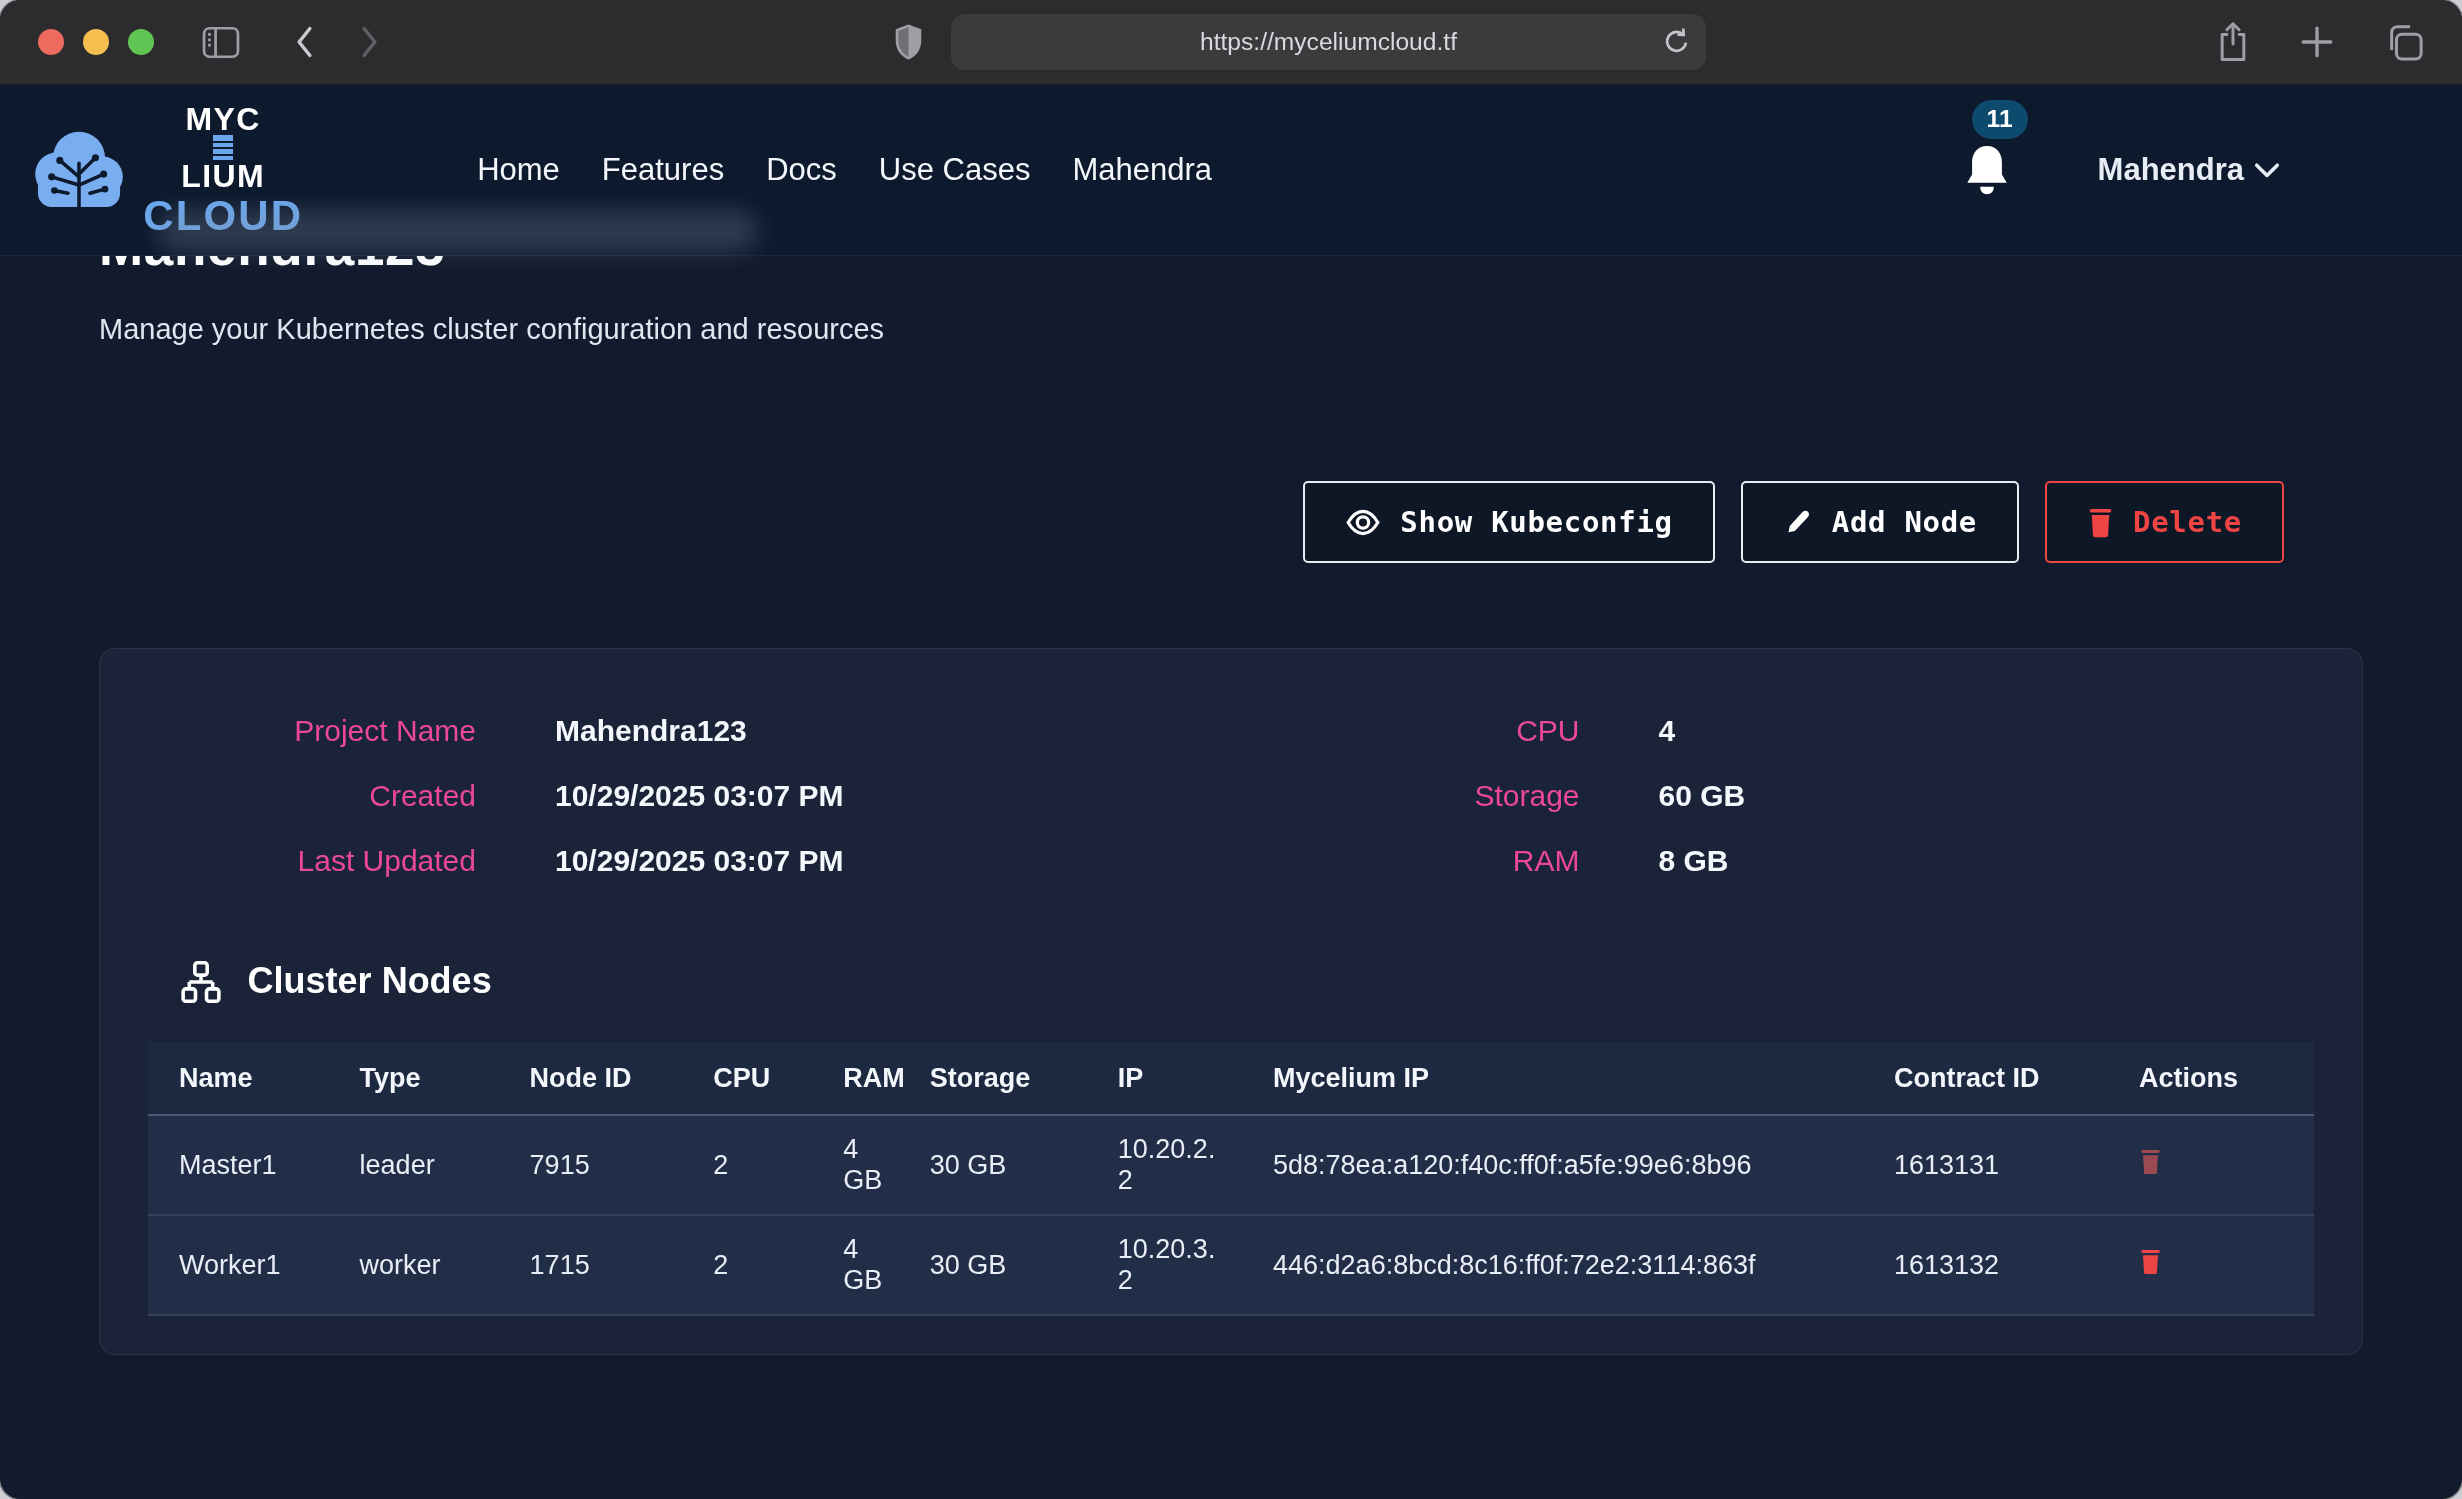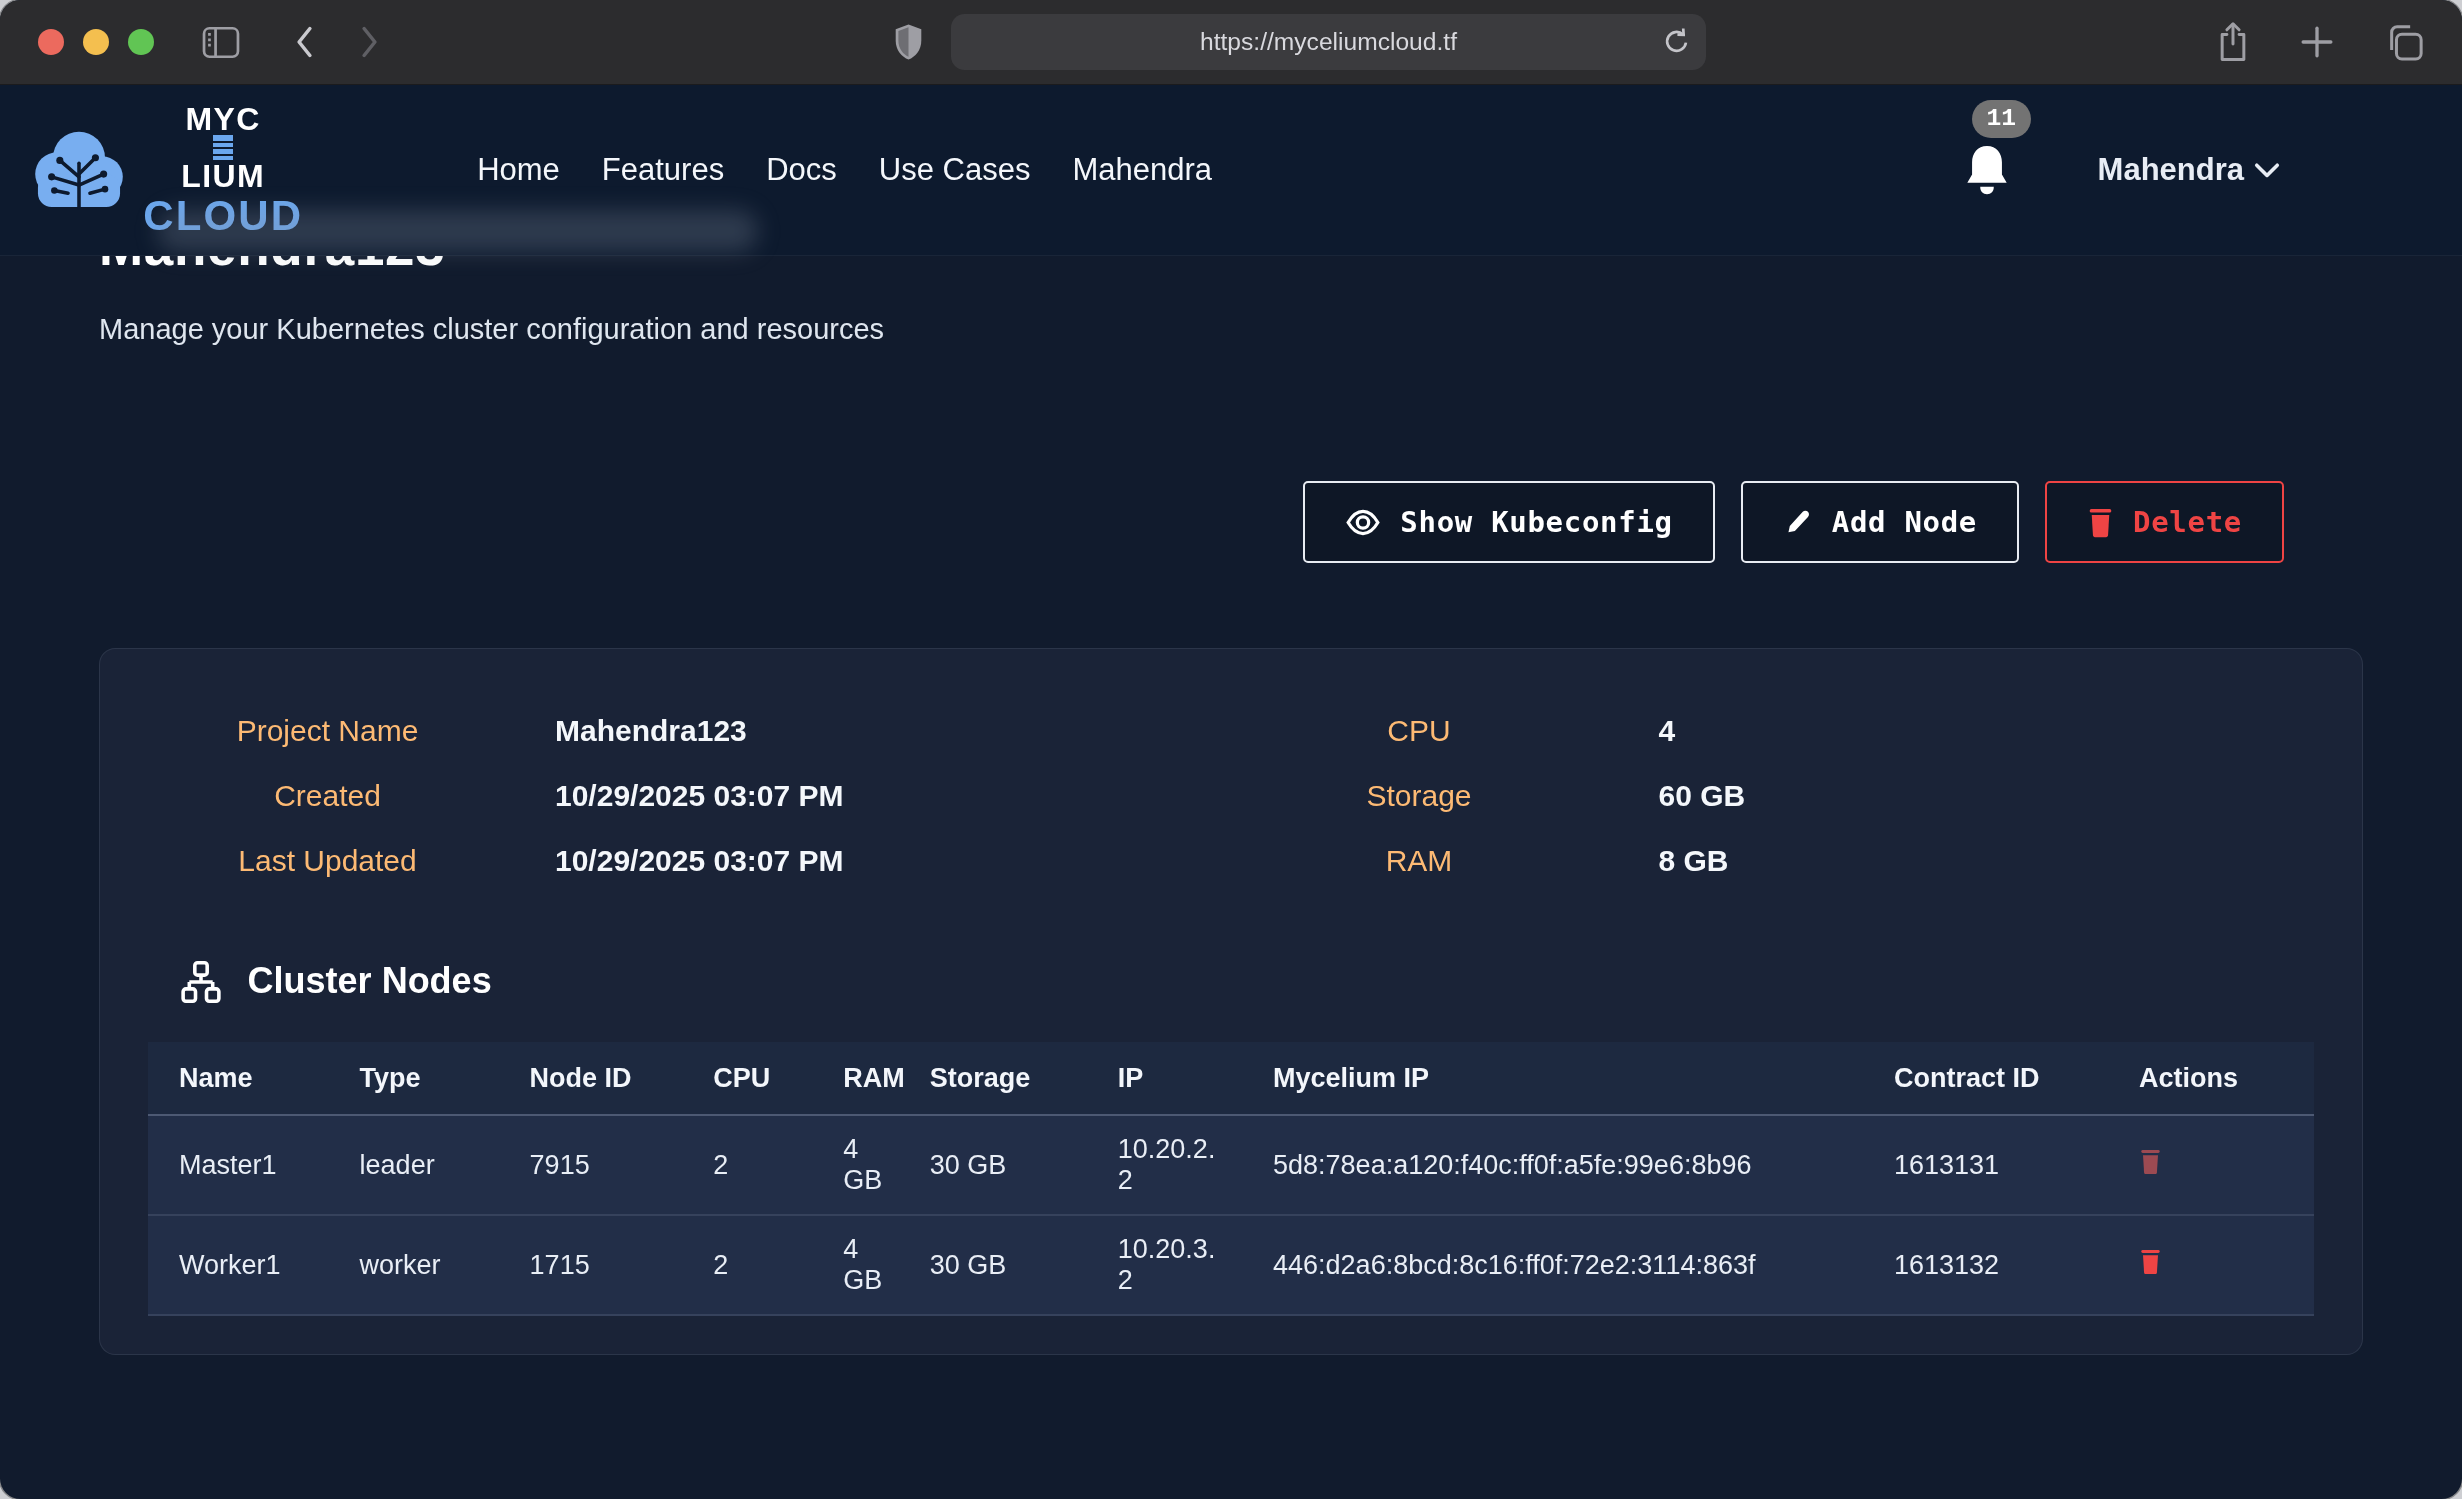--- a/index.html
+++ b/index.html
@@ -34,7 +34,7 @@
   .nav-link { color:#f4f7fb; font-size:31px; font-weight:400; cursor:pointer; }
   .nav-right { margin-left:auto; display:flex; align-items:center; gap:85px; padding-right:144px; }
   .bell-wrap { position:relative; }
-  .badge { position:absolute; top:-42px; left:11px; background:#737373; color:#fff; font-size:24.6px; font-weight:700; border-radius:27px; padding:5.5px 15px;font-family:Liberation Mono, monospace; }
+  .badge { position:absolute; top:-42px; left:11px; background:#0c4a6e; color:#fff; font-size:24.6px; font-weight:700; border-radius:27px; padding:5.5px 15px; }
   .user { display:flex; align-items:center; gap:10px; color:#e8edf5; font-size:31px; font-weight:700; cursor:pointer; }
 
   

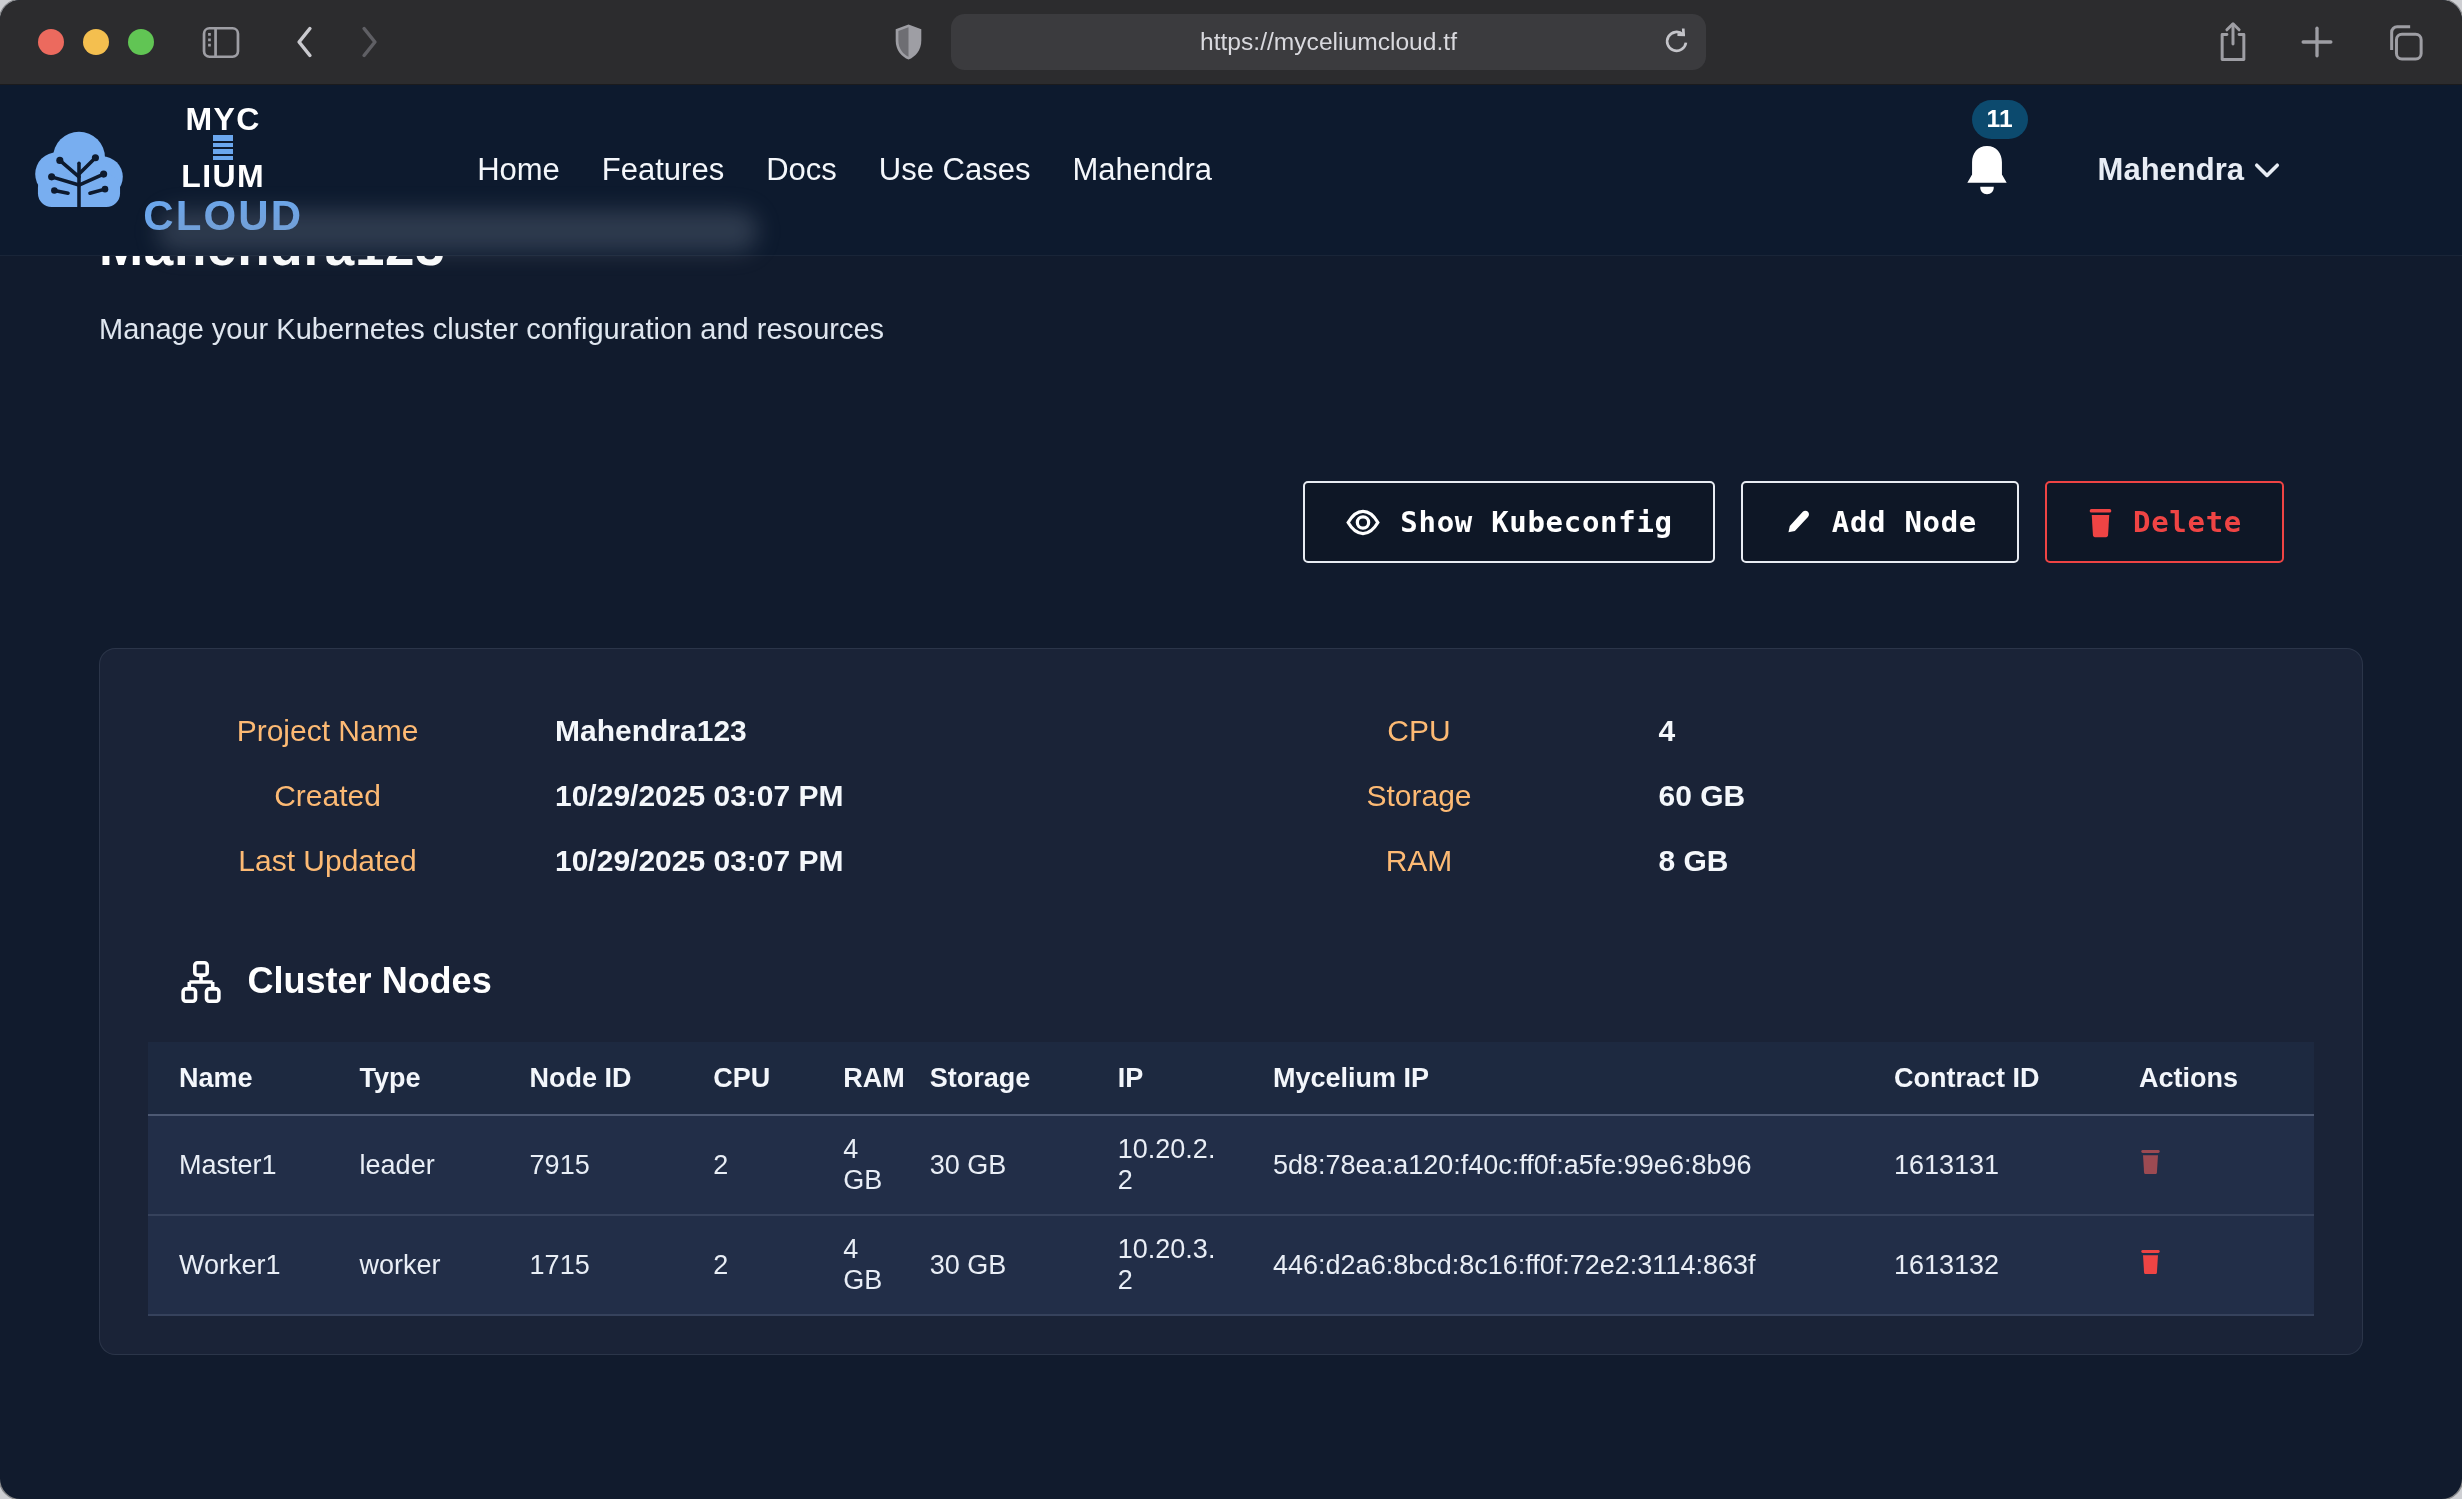--- a/index.html
+++ b/index.html
@@ -49,7 +49,7 @@
 
   .card { margin-top:85px; background:#1a2337; border:0.7px solid rgba(148,163,184,.14); border-radius:16.4px; padding:65px 48px 38px 48px; }
   .info-grid { display:grid; grid-template-columns:297px minmax(0,1fr) 321px minmax(0,1fr); column-gap:79px; row-gap:31px; padding:0 31px; align-items:baseline; }
-  .info-label { text-align:center; color:#fdba74; font-size:30px; }
+  .info-label { text-align:right; color:#ec4899; font-size:30px; }
   .info-value { color:#f4f7fb; font-size:30px; font-weight:700; }
 
   .section-head { display:flex; align-items:flex-start; gap:24.6px; margin-top:82px; padding:0 31px; }

